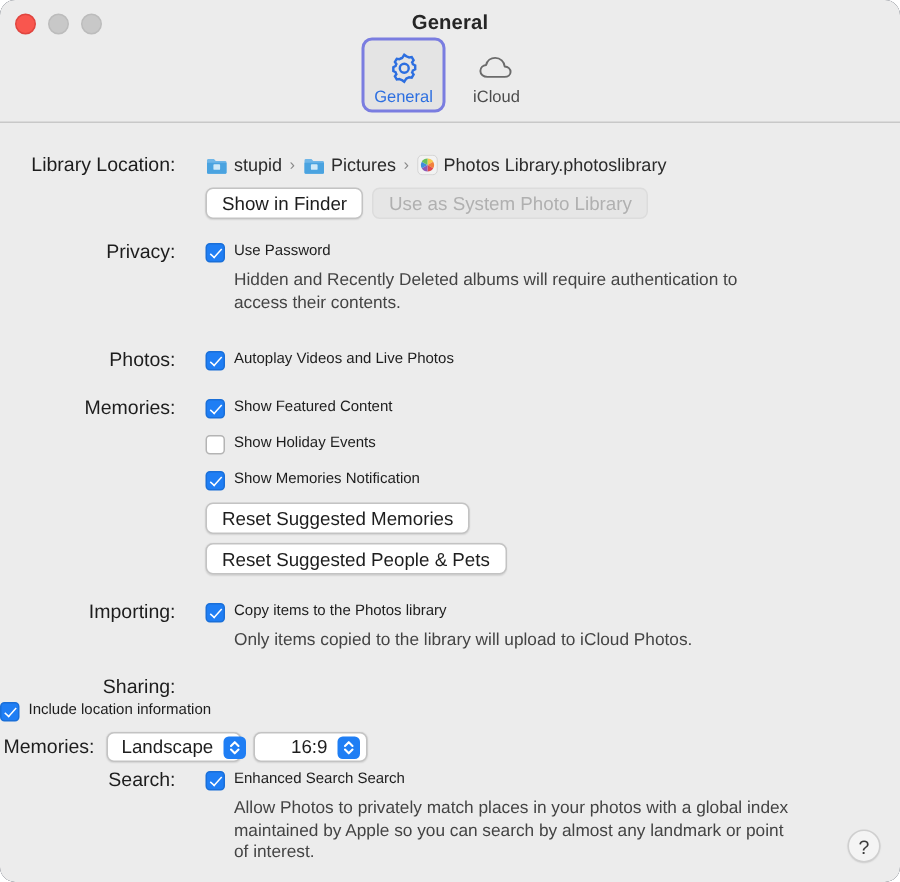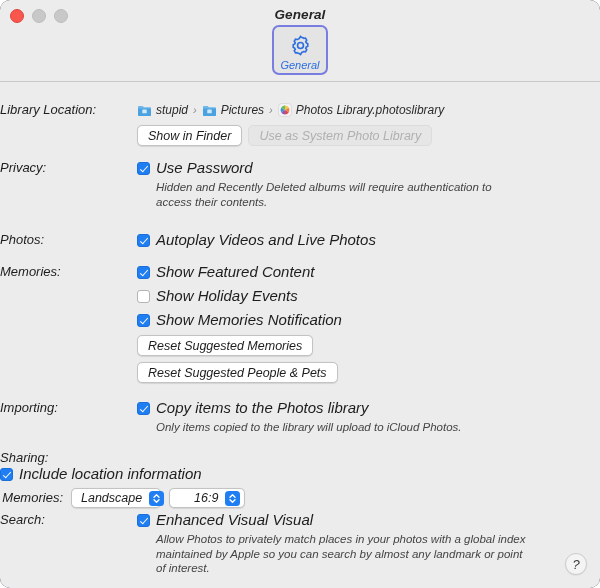--- a/index.html
+++ b/index.html
@@ -23,7 +23,6 @@
     border-radius: 10px;
     overflow: hidden;
     box-sizing: border-box;
-    font-style: italic;
   }
 
   

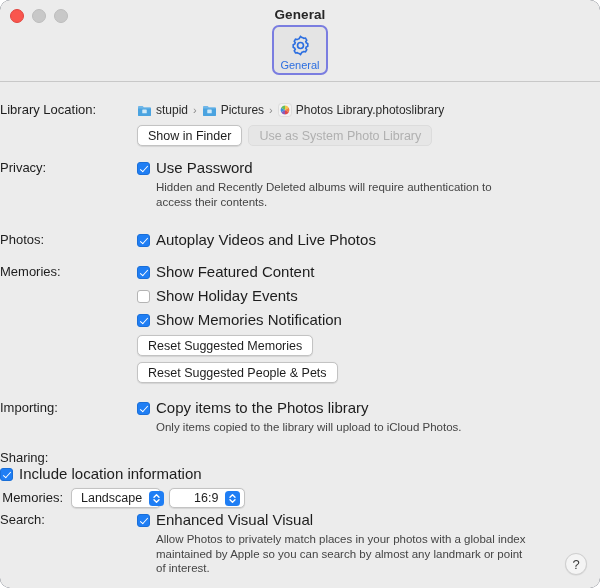--- a/index.html
+++ b/index.html
@@ -297,6 +297,14 @@
         <span class="tab-label">General</span>
       </div>
 
+      <div class="tab">
+        <span class="glyph">
+          <svg width="26" height="20" viewBox="0 0 30 20" fill="none" stroke="#6b6b6b" stroke-width="1.5" stroke-linejoin="round">
+            <path d="M8 17.2c-3 0-5.4-2-5.4-4.6 0-2.4 1.9-4.3 4.4-4.5C7.8 4.8 10.6 2.6 14 2.6c3.9 0 7 2.9 7.3 6.6 2.6.2 4.5 2 4.5 4.2 0 2.2-2 3.8-4.6 3.8z"></path>
+          </svg>
+        </span>
+        <span class="tab-label">iCloud</span>
+      </div>
 
     </div>
   </div>

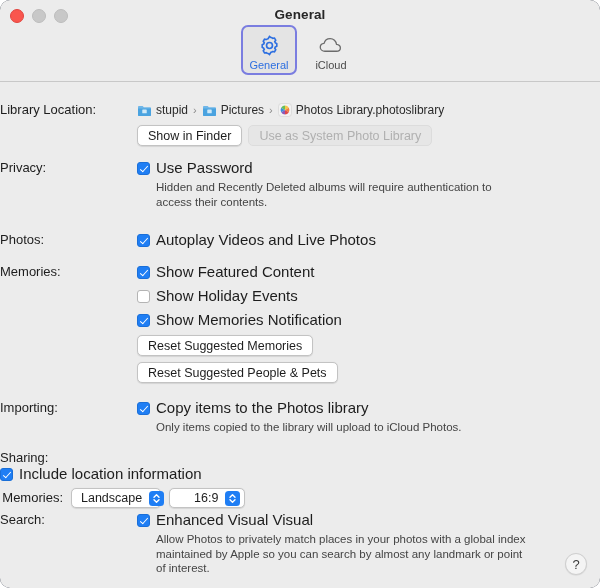--- a/index.html
+++ b/index.html
@@ -117,10 +117,10 @@
   }
   .label {
     width: 137px;
-    text-align: left;
+    text-align: right;
     font-size: 13px;
     color: #1d1d1d;
-    padding-right: 2px;
+    padding-right: 20px;
     box-sizing: border-box;
     line-height: 16px;
     white-space: nowrap;

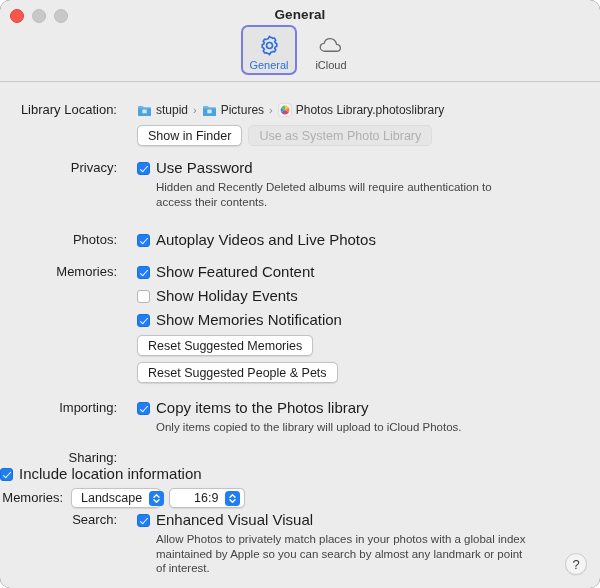--- a/index.html
+++ b/index.html
@@ -202,7 +202,7 @@
     border: 0.5px solid #b4b4b4;
   }
   .cb-label {
-    font-size: 15px;
+    font-size: 10px;
     color: #1d1d1d;
     white-space: nowrap;
   }

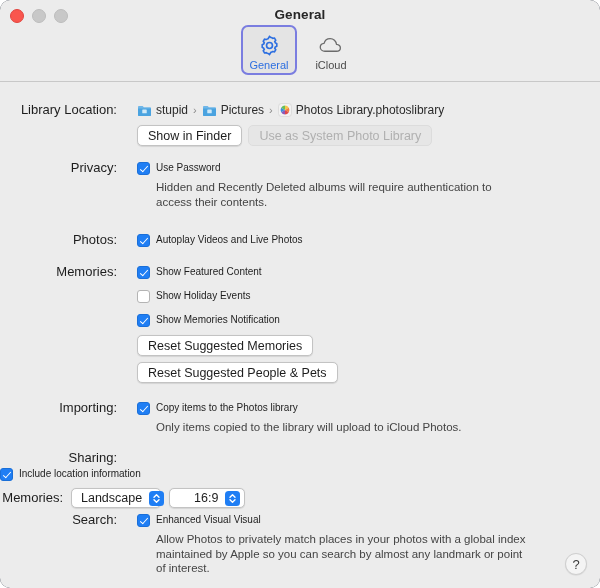--- a/index.html
+++ b/index.html
@@ -468,7 +468,7 @@
       <div class="field">
         <div class="check-row">
           <span class="cb on"></span>
-          <span class="cb-label">Enhanced Visual Visual</span>
+          <span class="cb-label">Enhanced Search Search</span>
         </div>
         <div class="help-text" style="margin-top:4px; margin-left:19px; max-width:378px;">Allow Photos to privately match places in your photos with a global index maintained by Apple so you can search by almost any landmark or point of interest.</div>
       </div>

